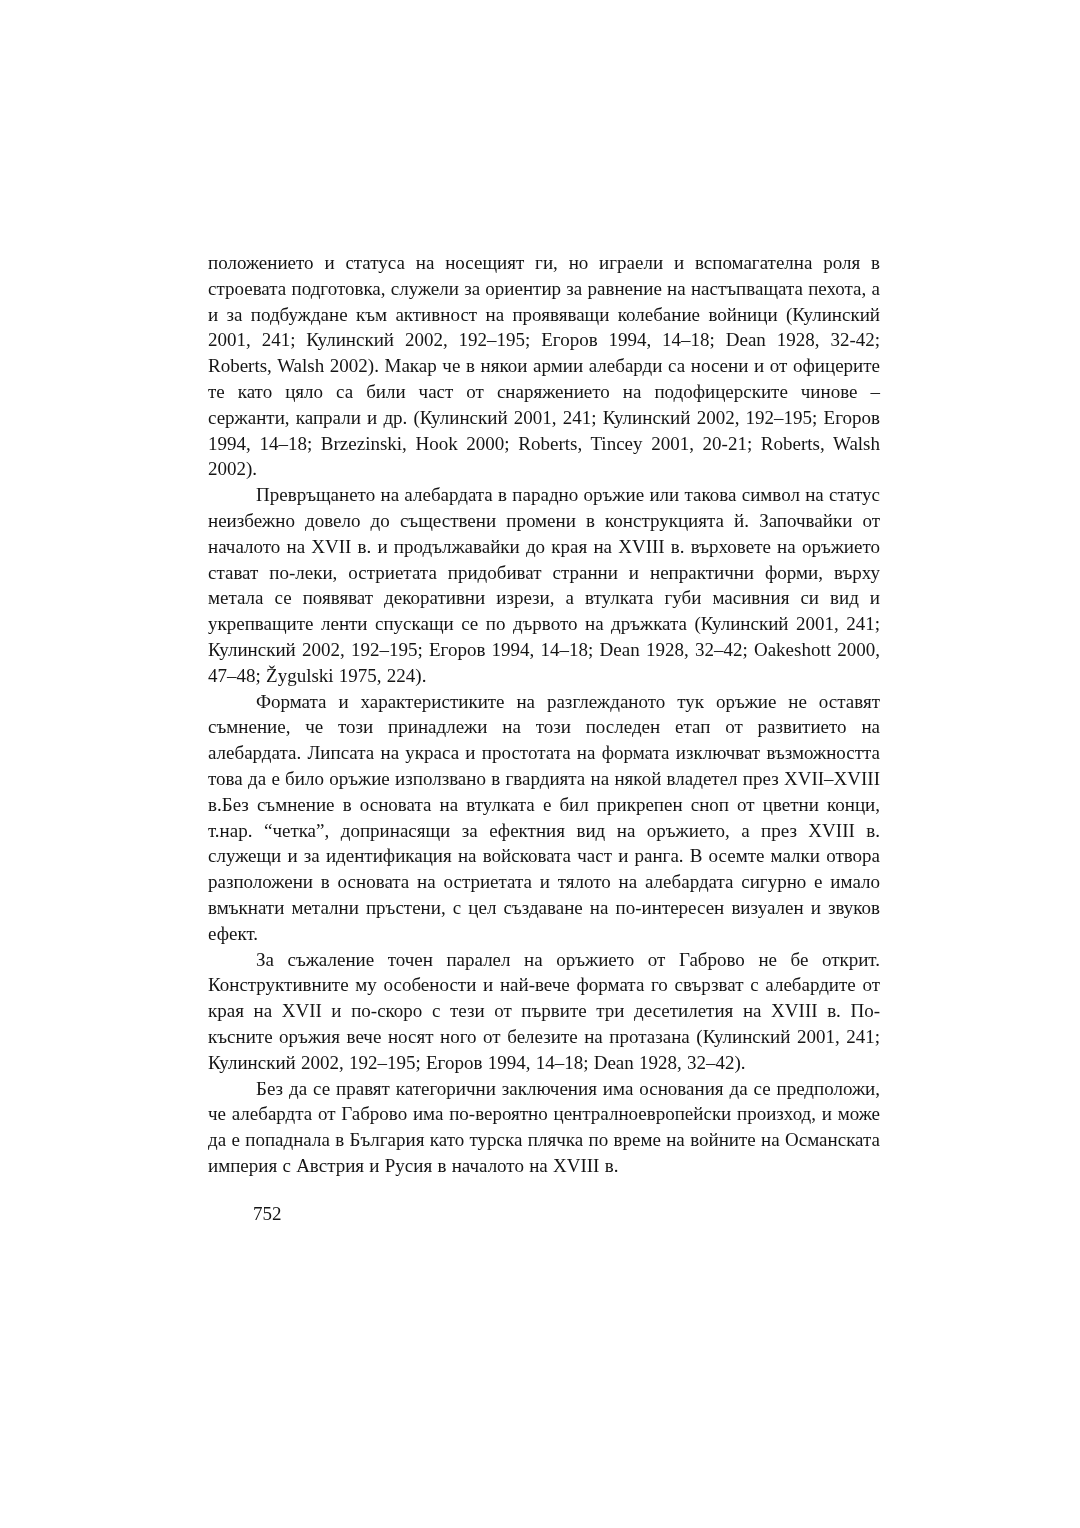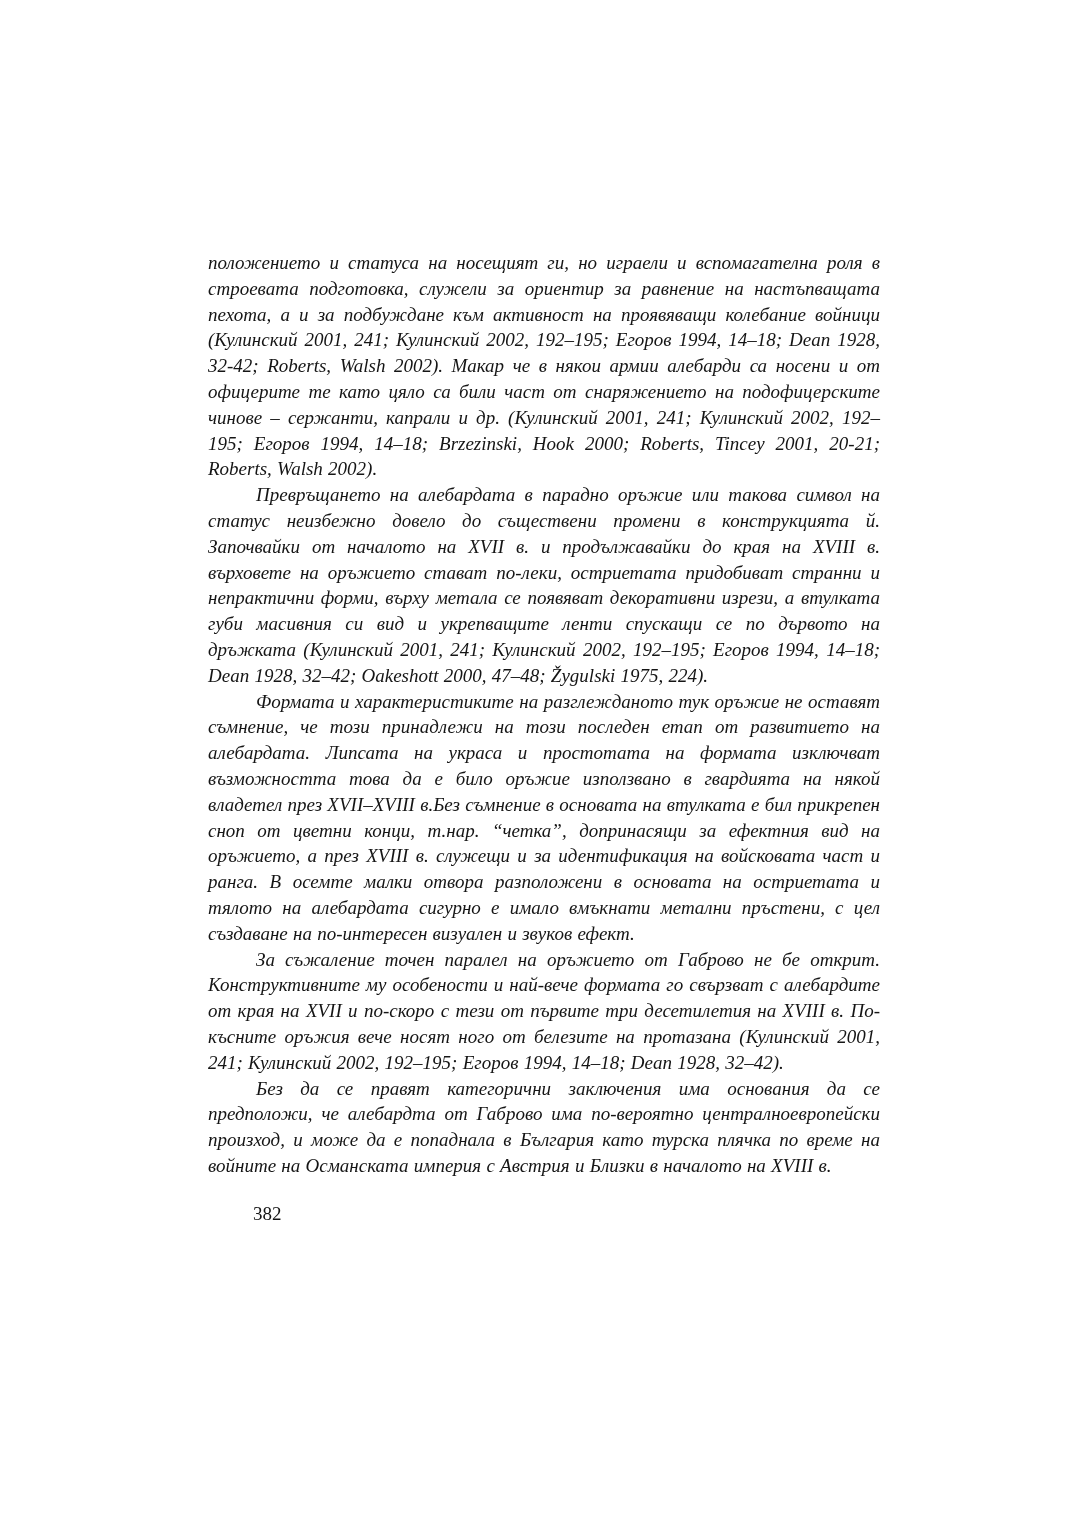--- a/index.html
+++ b/index.html
@@ -31,7 +31,6 @@
     text-indent: 48px;
     word-spacing: 0.5px;
     hyphens: auto;
-    font-style: italic;
     -webkit-hyphens: auto;
   }
   p.para.first {

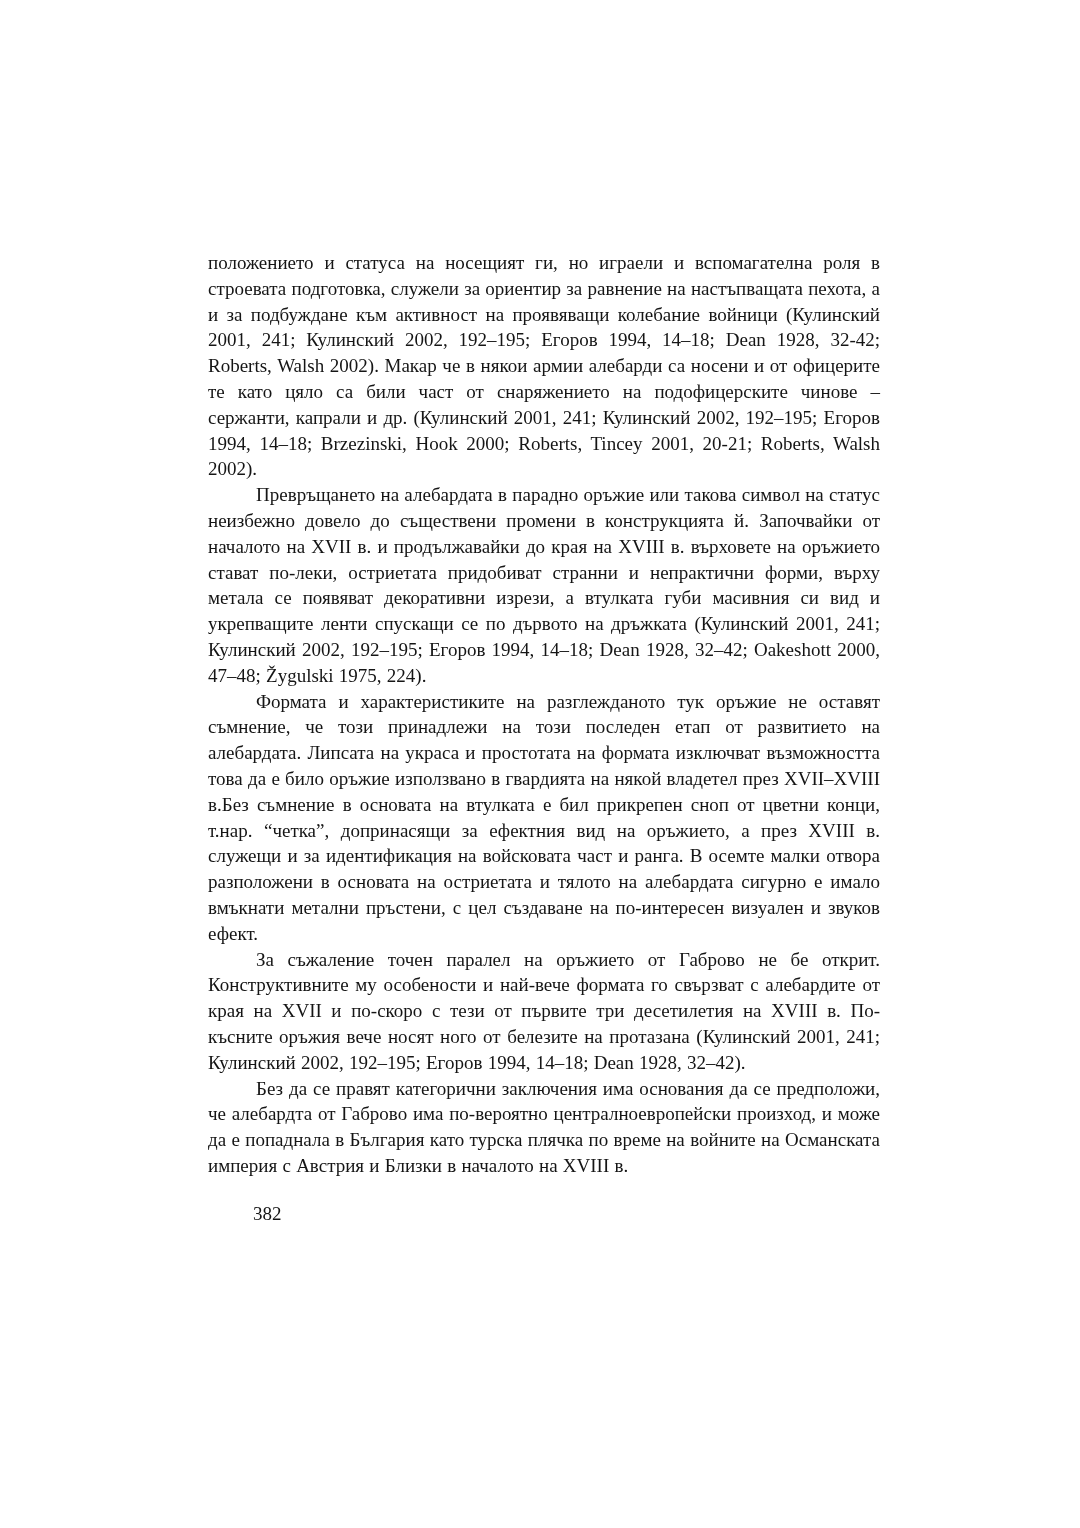--- a/index.html
+++ b/index.html
@@ -52,7 +52,7 @@
     <p class="para">Превръщането на алебардата в парадно оръжие или такова символ на статус неизбежно довело до съществени промени в конструкцията й. Започвайки от началото на XVII в. и продължавайки до края на XVIII в. върховете на оръжието стават по-леки, остриетата придобиват странни и непрактични форми, върху метала се появяват декоративни изрези, а втулката губи масивния си вид и укрепващите ленти спускащи се по дървото на дръжката (Кулинский 2001, 241; Кулинский 2002, 192–195; Егоров 1994, 14–18; Dean 1928, 32–42; Oakeshott 2000, 47–48; Žygulski 1975, 224).</p>
     <p class="para">Формата и характеристиките на разглежданото тук оръжие не оставят съмнение, че този принадлежи на този последен етап от развитието на алебардата. Липсата на украса и простотата на формата изключват възможността това да е било оръжие използвано в гвардията на някой владетел през XVII–XVIII в.Без съмнение в основата на втулката е бил прикрепен сноп от цветни конци, т.нар. “четка”, допринасящи за ефектния вид на оръжието, а през XVIII в. служещи и за идентификация на войсковата част и ранга. В осемте малки отвора разположени в основата на остриетата и тялото на алебардата сигурно е имало вмъкнати метални пръстени, с цел създаване на по-интересен визуален и звуков ефект.</p>
     <p class="para">За съжаление точен паралел на оръжието от Габрово не бе открит. Конструктивните му особености и най-вече формата го свързват с алебардите от края на XVII и по-скоро с тези от първите три десетилетия на XVIII в. По-късните оръжия вече носят ного от белезите на протазана (Кулинский 2001, 241; Кулинский 2002, 192–195; Егоров 1994, 14–18; Dean 1928, 32–42).</p>
-    <p class="para">Без да се правят категорични заключения има основания да се предположи, че алебардта от Габрово има по-вероятно централноевропейски произход, и може да е попаднала в България като турска плячка по време на войните на Османската империя с Австрия и Близки в началото на XVIII в.</p>
+    <p class="para">Без да се правят категорични заключения има основания да се предположи, че алебардта от Габрово има по-вероятно централноевропейски произход, и може да е попаднала в България като турска плячка по време на войните на Османската империя с Австрия и Русия в началото на XVIII в.</p>
     <div class="page-number">382</div>
   </div>
 </div>

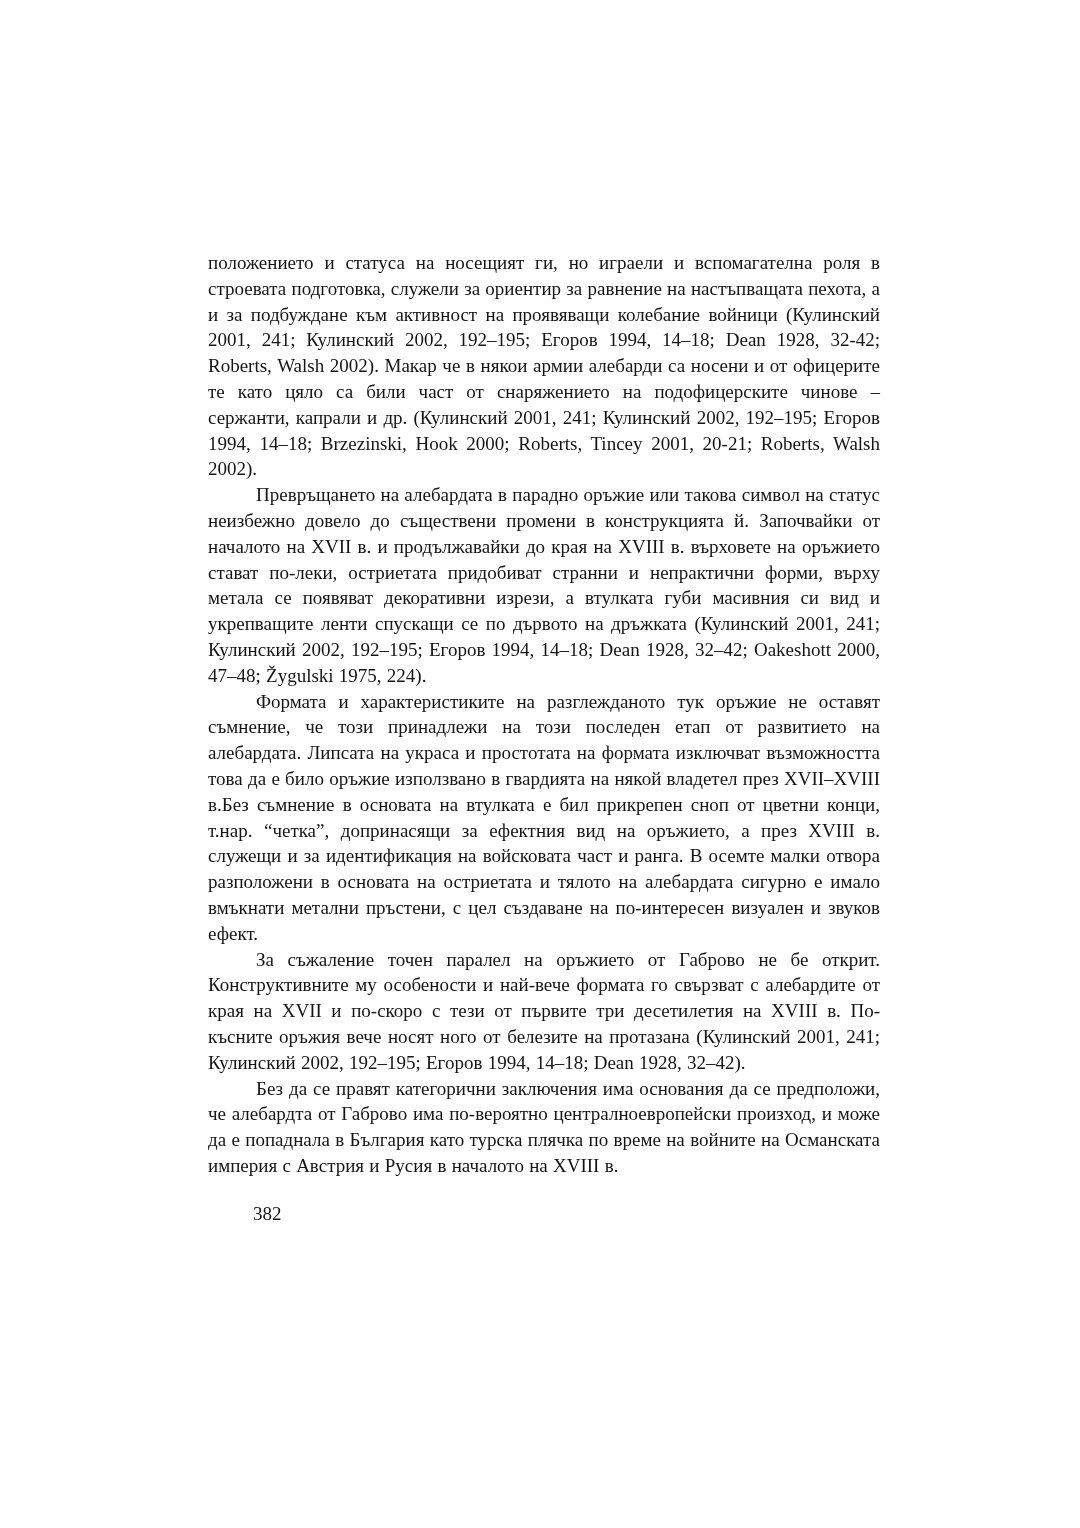--- a/index.html
+++ b/index.html
@@ -53,7 +53,7 @@
     <p class="para">Формата и характеристиките на разглежданото тук оръжие не оставят съмнение, че този принадлежи на този последен етап от развитието на алебардата. Липсата на украса и простотата на формата изключват възможността това да е било оръжие използвано в гвардията на някой владетел през XVII–XVIII в.Без съмнение в основата на втулката е бил прикрепен сноп от цветни конци, т.нар. “четка”, допринасящи за ефектния вид на оръжието, а през XVIII в. служещи и за идентификация на войсковата част и ранга. В осемте малки отвора разположени в основата на остриетата и тялото на алебардата сигурно е имало вмъкнати метални пръстени, с цел създаване на по-интересен визуален и звуков ефект.</p>
     <p class="para">За съжаление точен паралел на оръжието от Габрово не бе открит. Конструктивните му особености и най-вече формата го свързват с алебардите от края на XVII и по-скоро с тези от първите три десетилетия на XVIII в. По-късните оръжия вече носят ного от белезите на протазана (Кулинский 2001, 241; Кулинский 2002, 192–195; Егоров 1994, 14–18; Dean 1928, 32–42).</p>
     <p class="para">Без да се правят категорични заключения има основания да се предположи, че алебардта от Габрово има по-вероятно централноевропейски произход, и може да е попаднала в България като турска плячка по време на войните на Османската империя с Австрия и Русия в началото на XVIII в.</p>
-    <div class="page-number">382</div>
+    <div class="page-number">752</div>
   </div>
 </div>
 

